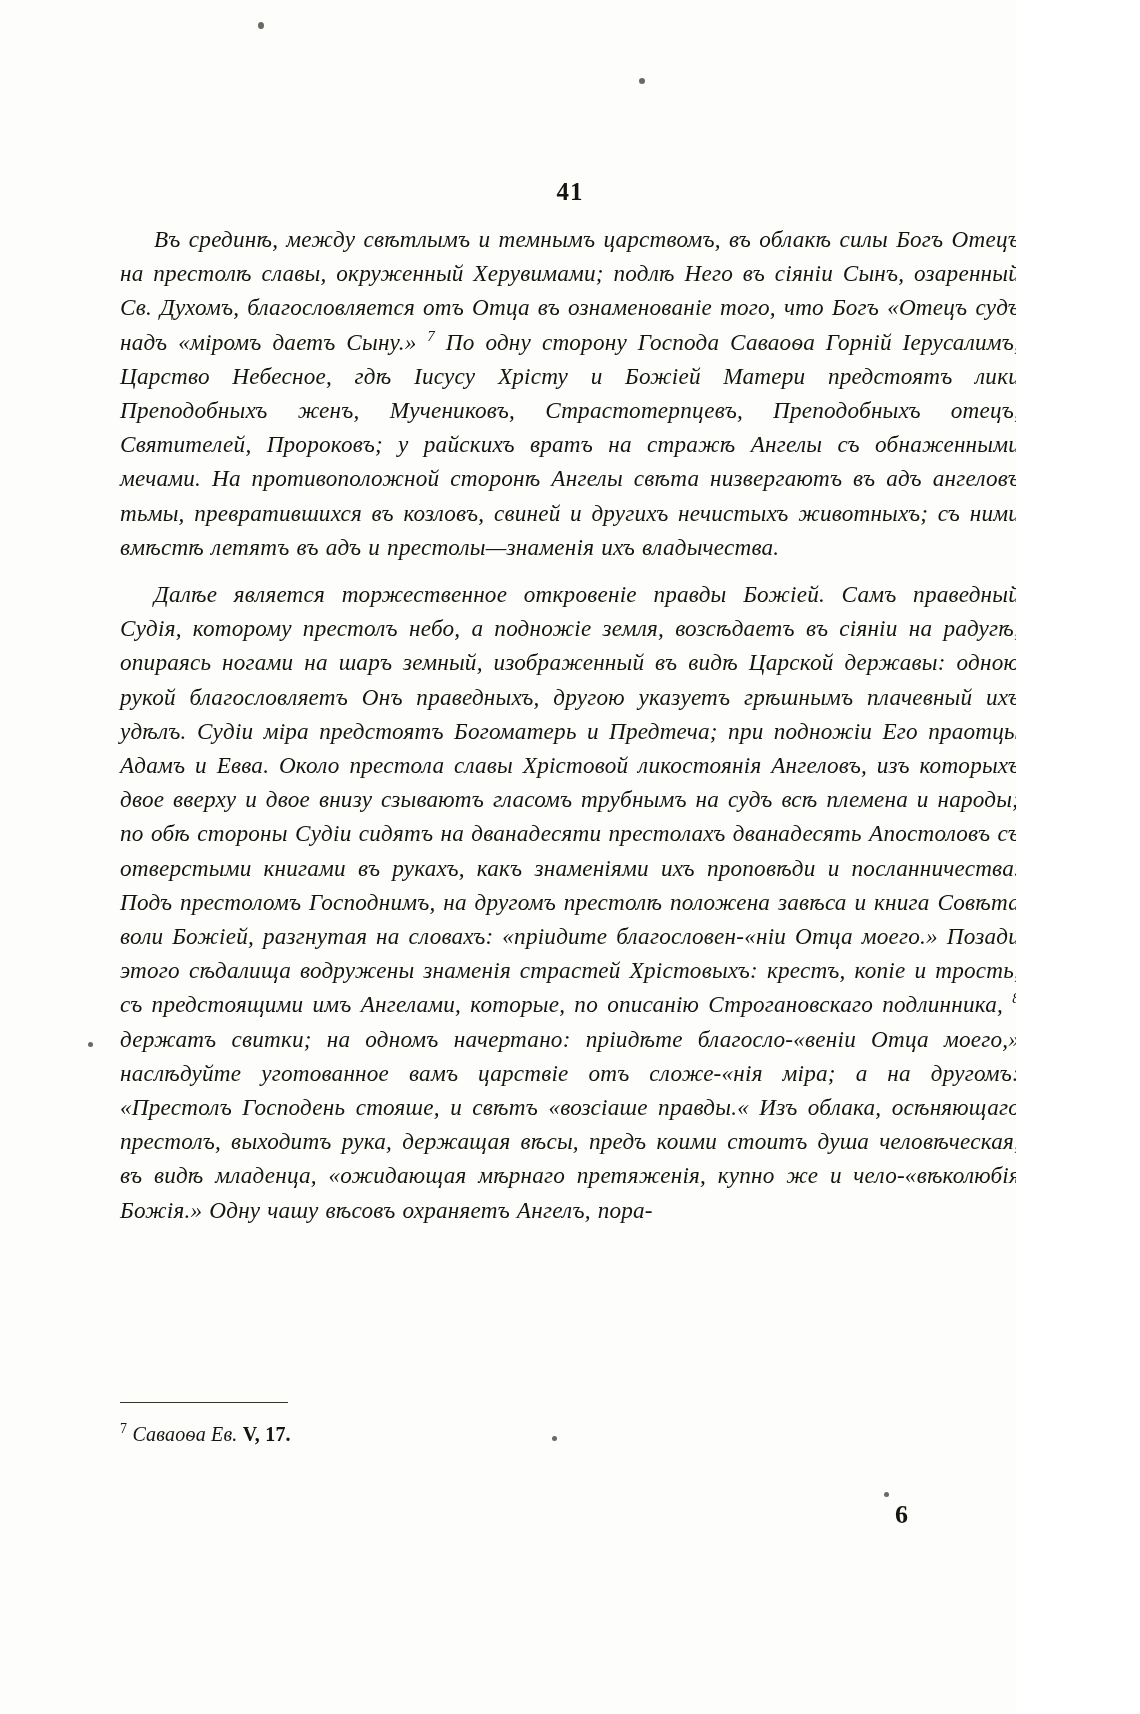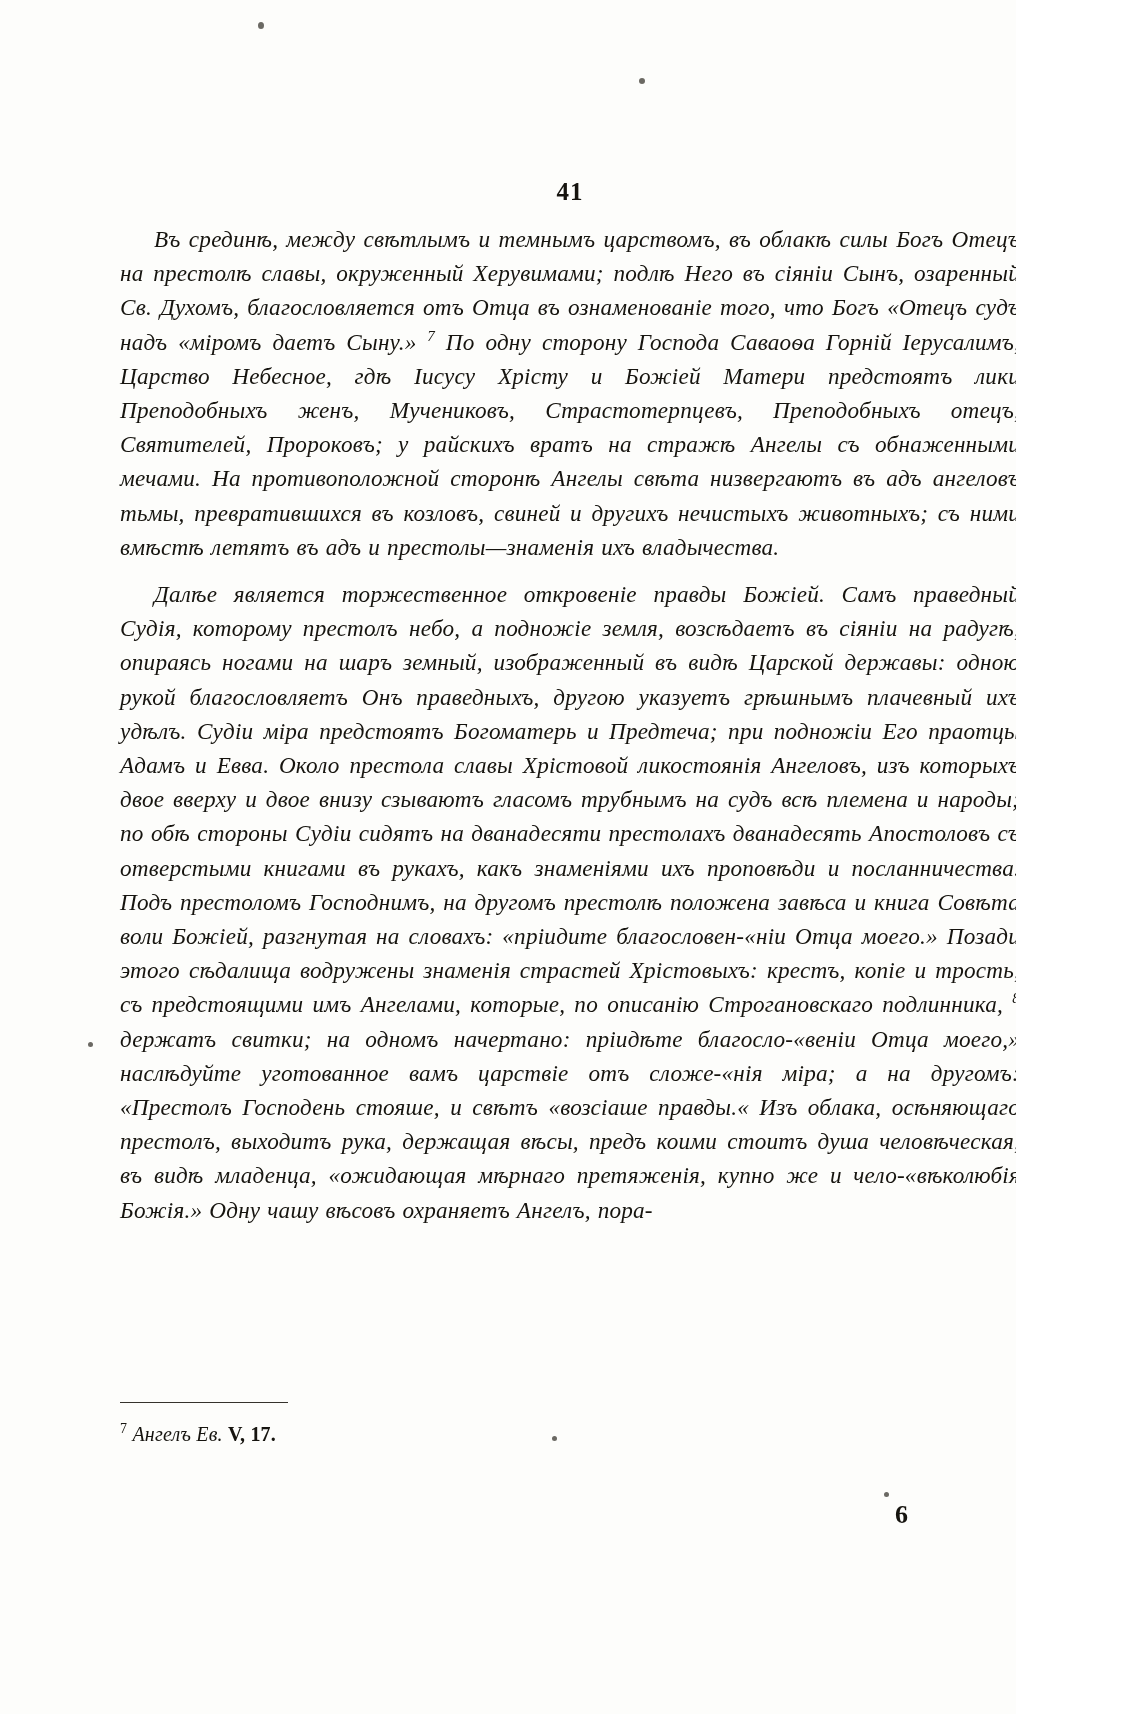--- a/index.html
+++ b/index.html
@@ -123,7 +123,7 @@
 
     <div class="fn">
       <span class="sup">7</span>
-      <span class="it">Ангелъ Ев.</span><span class="bold"> V, 17.</span>
+      <span class="it">Саваоѳа Ев.</span><span class="bold"> V, 17.</span>
     </div>
 
   </div>

